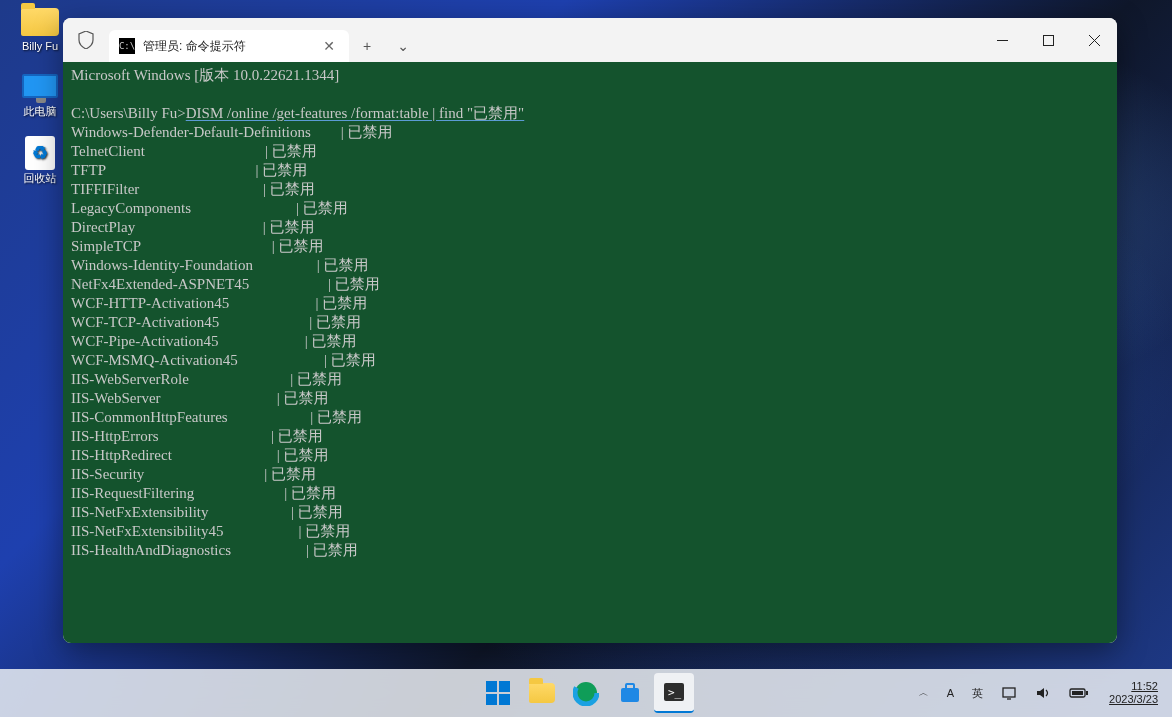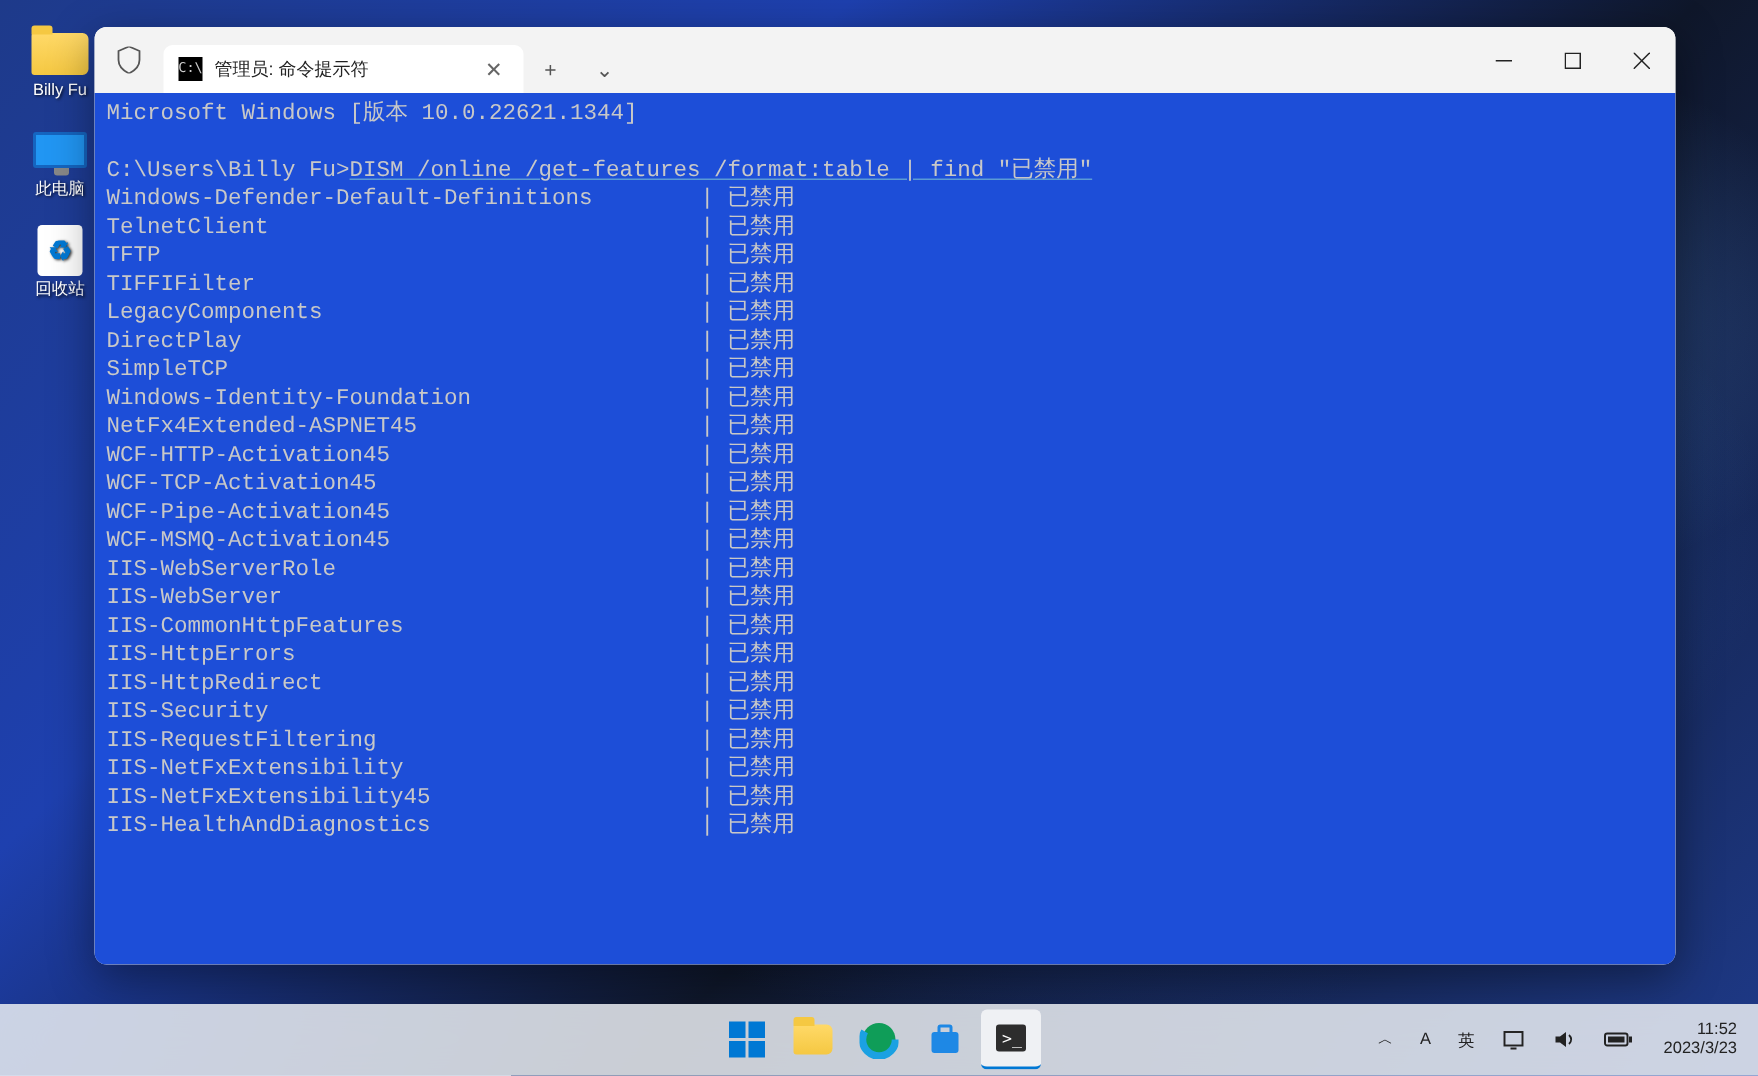--- a/index.html
+++ b/index.html
@@ -17,7 +17,7 @@
     radial-gradient(ellipse 500px 350px at 60% 70%, rgba(30,58,138,.6), transparent 60%);
 }
 
-.desktop-icons { position: absolute; top: 16px; left: 8px; width: 70px; }
+.desktop-icons { position: absolute; top: 2px; left: 8px; width: 70px; }
 .desktop-icon {
   width: 64px; display: flex; flex-direction: column;
   align-items: center; margin-bottom: 14px; padding-top:4px;

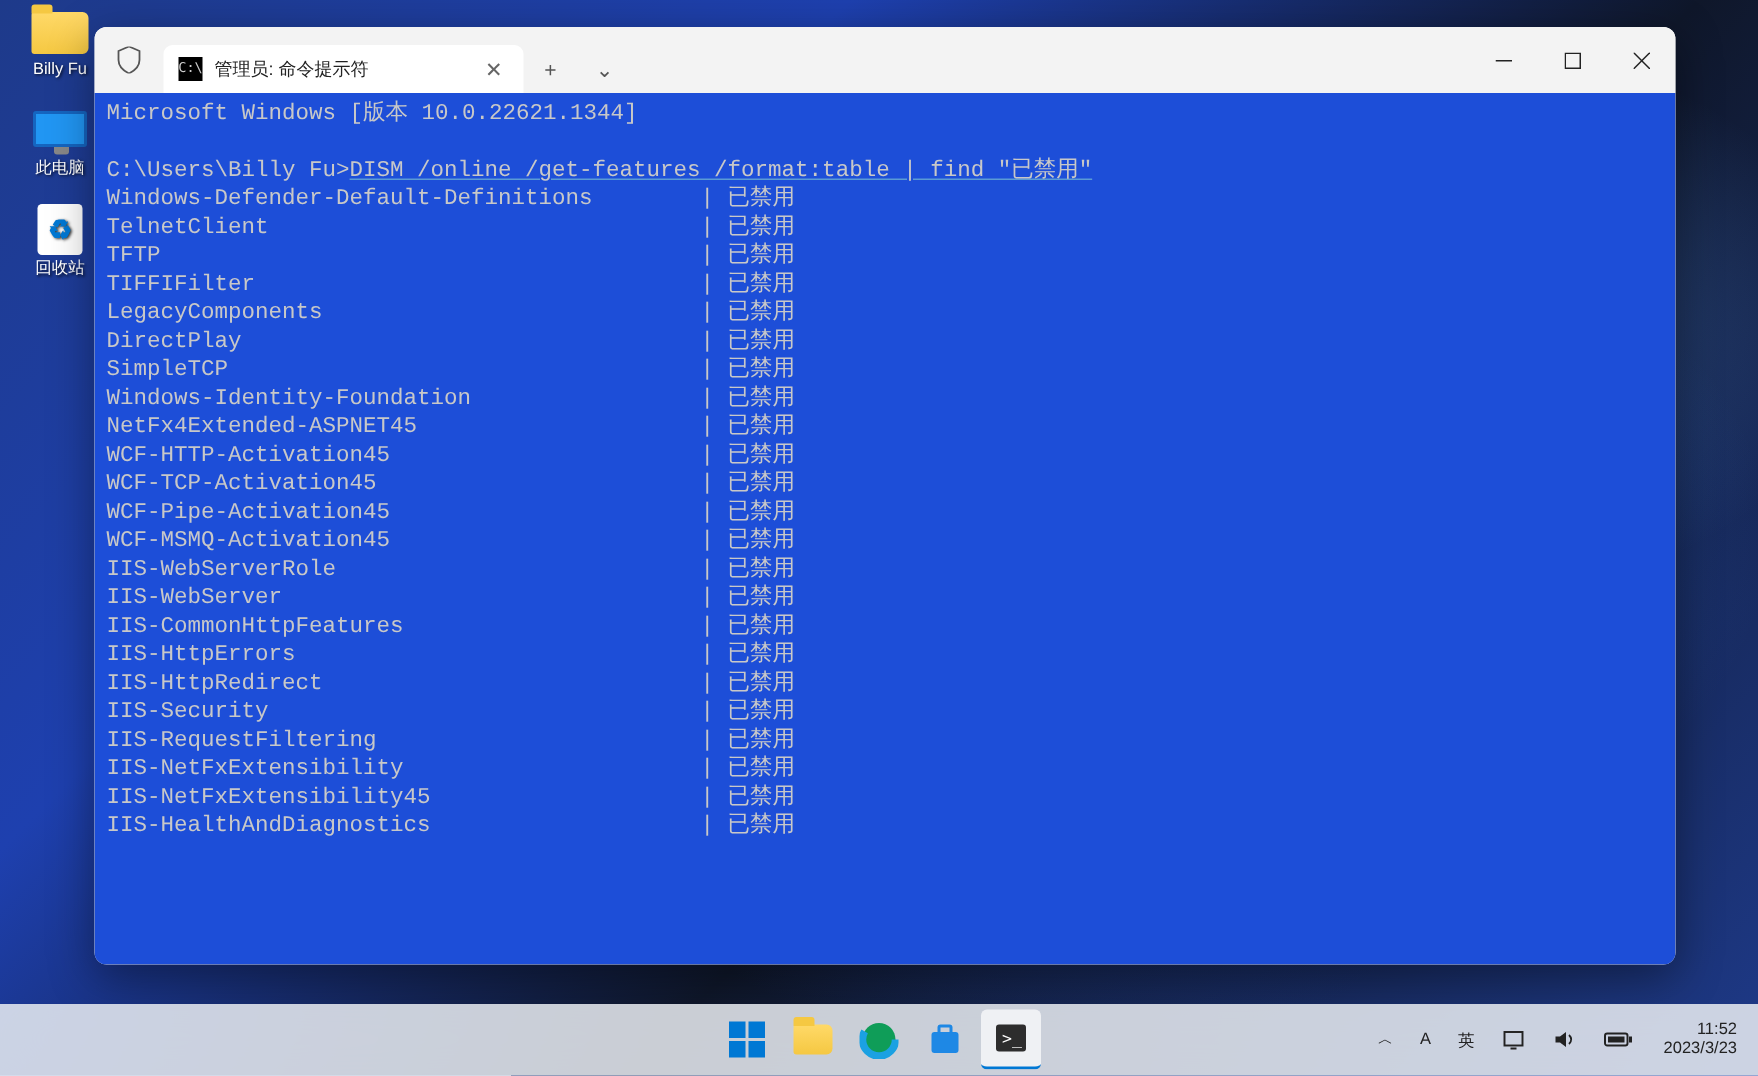--- a/index.html
+++ b/index.html
@@ -70,8 +70,8 @@
   justify-content:center; color:#222; cursor:pointer;
 }
 .terminal {
-  flex:1; background:#1d4ed8; color:#c8c8c8;
-  font-family: Liberation Mono, monospace;
+  flex:1; background:#14532d; color:#c8c8c8;
+  font-family: Liberation Serif, serif;
   font-size: 15px; line-height: 19px;
   padding: 4px 8px; overflow-y:auto; position:relative;
 }

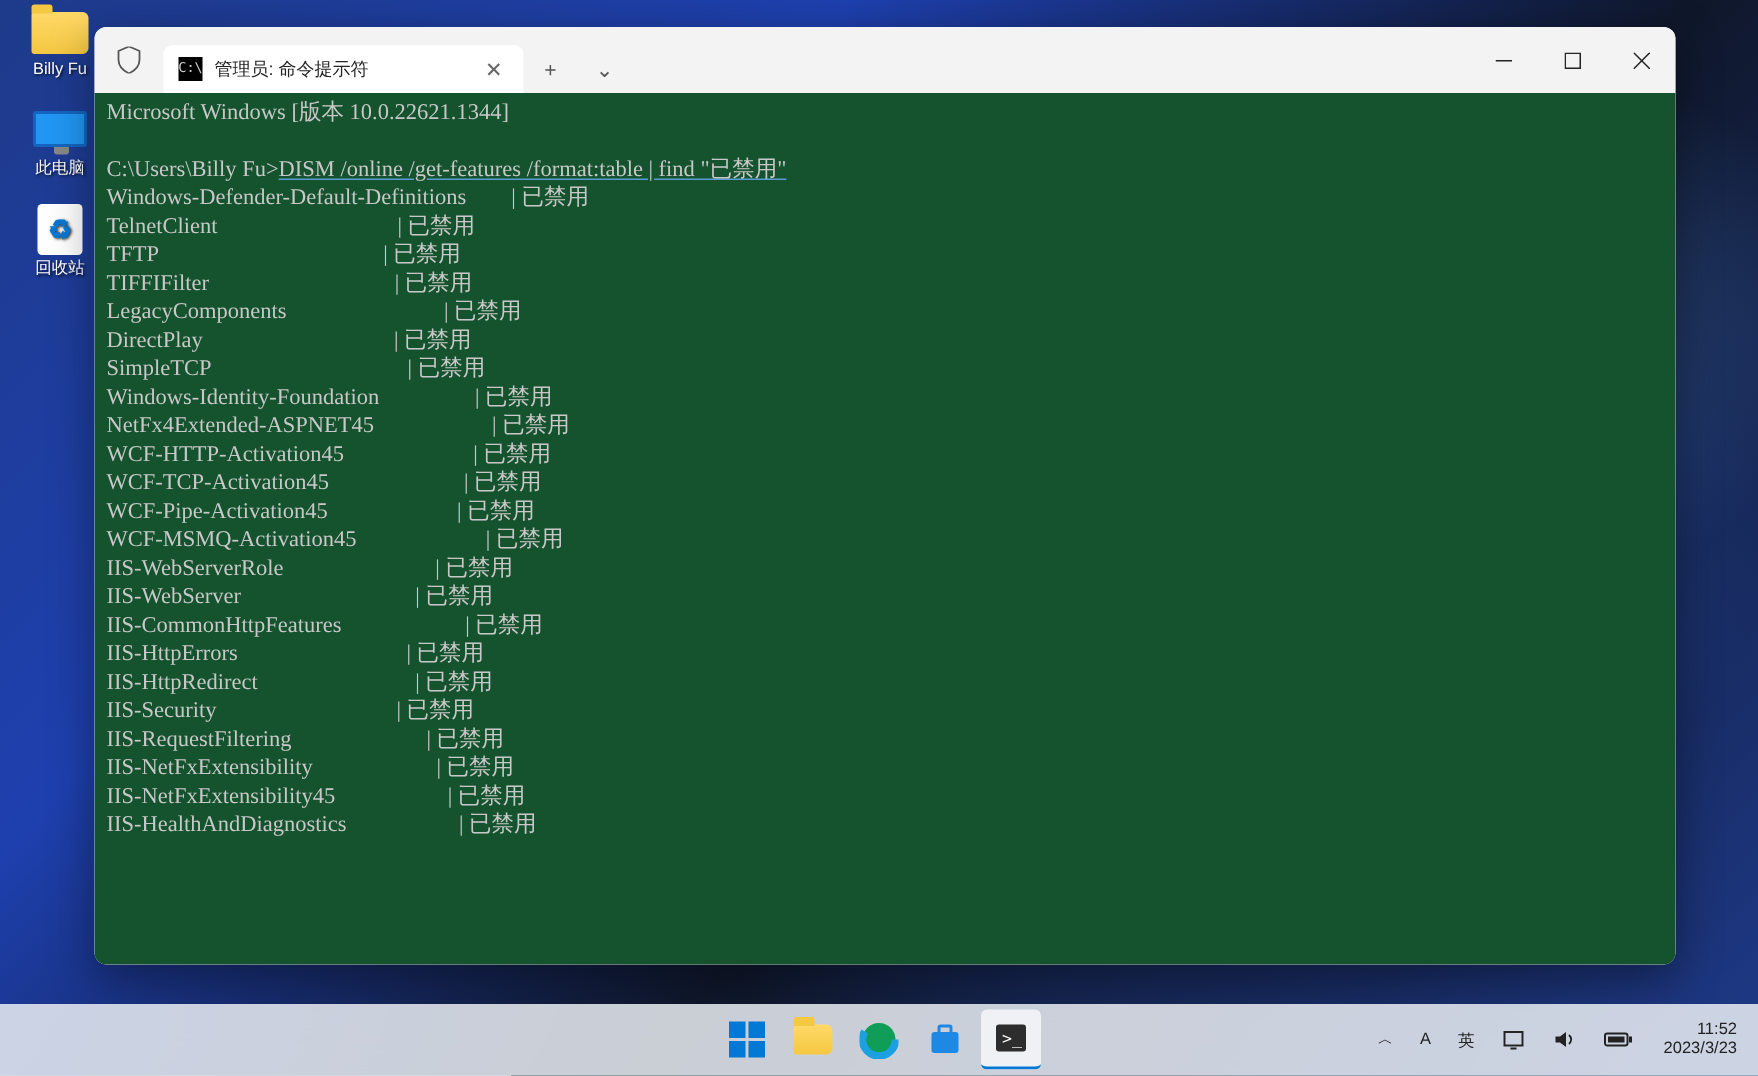--- a/index.html
+++ b/index.html
@@ -102,7 +102,7 @@
   gap:10px; color:#222; font-size:11px;
 }
 .tray-item{cursor:pointer; padding:4px;}
-.tray-clock{text-align:right; line-height:13px; padding:0 6px; cursor:pointer;}
+.tray-clock{text-align:right; line-height:13px; padding:0 6px; cursor:pointer;text-decoration:underline;}
 .tray-chevron{font-size:10px;}
 svg{display:block;}
 </style>

